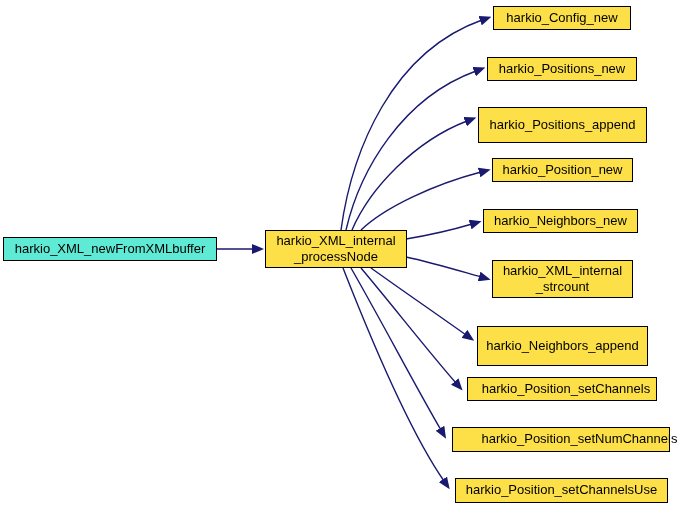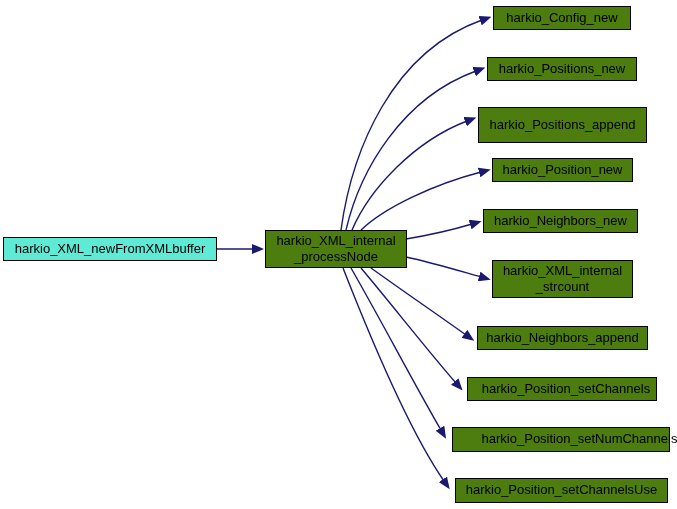--- a/index.html
+++ b/index.html
@@ -25,7 +25,7 @@
     position: absolute;
     box-sizing: border-box;
     border: 1px solid #000000;
-    background: #4d7c0f;
+    background: #fde047;
     display: flex;
     align-items: center;
     justify-content: center;

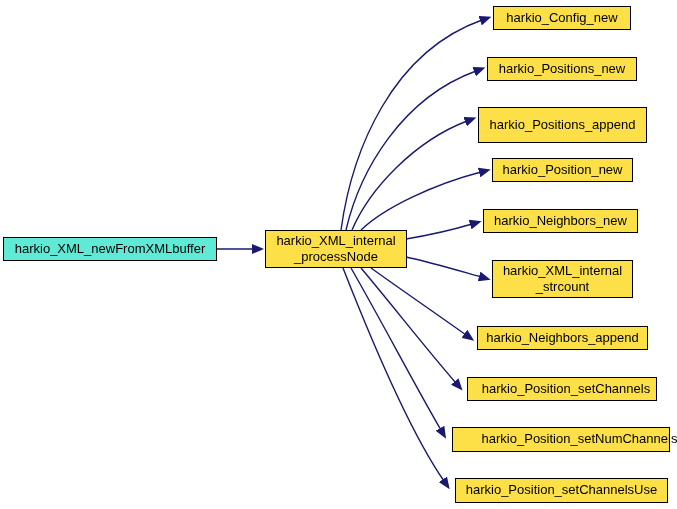--- a/index.html
+++ b/index.html
@@ -86,7 +86,7 @@
   <div class="node" style="left:492px; top:260px; width:141px; height:38px;">harkio_XML_internal
 _strcount</div>
 
-  <div class="node" style="left:477px; top:326px; width:171px; height:24px;">harkio_Neighbors_append</div>
+  <div class="node" style="left:477px; top:326px; width:171px; height:40px;">harkio_Neighbors_append</div>
 
   <div class="node" style="left:467px; top:377px; width:190px; height:24px;padding-left:8px;">harkio_Position_setChannels</div>
 

